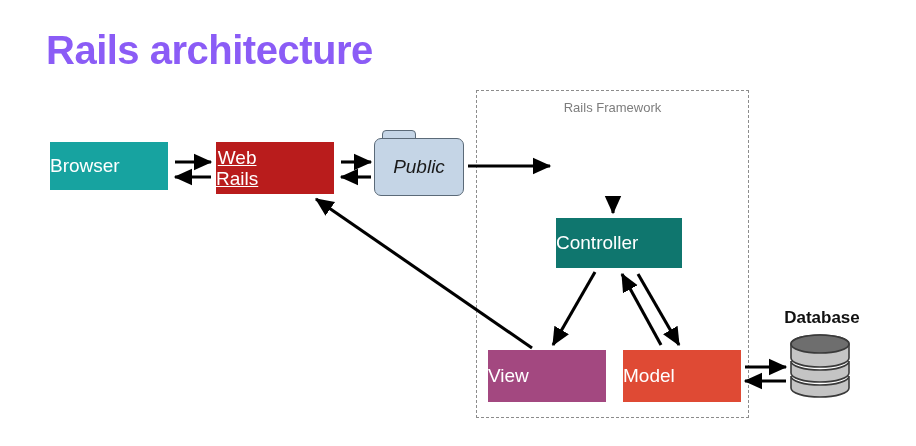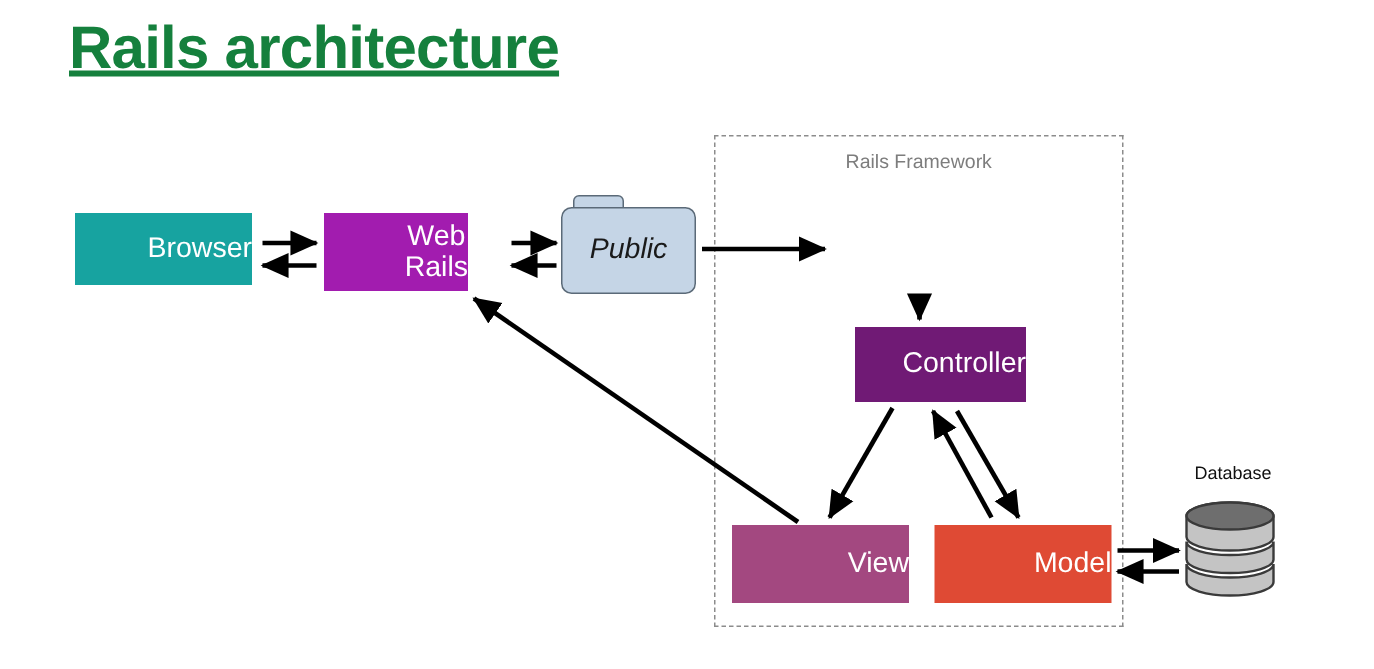--- a/index.html
+++ b/index.html
@@ -7,8 +7,8 @@
        font-family:"Liberation Sans","DejaVu Sans",sans-serif;}
   #stage{position:absolute;left:0;top:0;width:916px;height:446px;background:#fff;}
 
-  #title{position:absolute;left:46px;top:10px;font-size:40px;font-weight:bold;
-         color:#15803d;letter-spacing:-0.5px;line-height:1.1;text-decoration:underline;}
+  #title{position:absolute;left:46px;top:28px;font-size:40px;font-weight:bold;
+         color:#8b5cf6;letter-spacing:-0.5px;line-height:1.1;}
 
   .node{position:absolute;display:flex;align-items:center;justify-content:flex-end;
         text-align:center;color:#ffffff;font-size:19px;line-height:1.12;

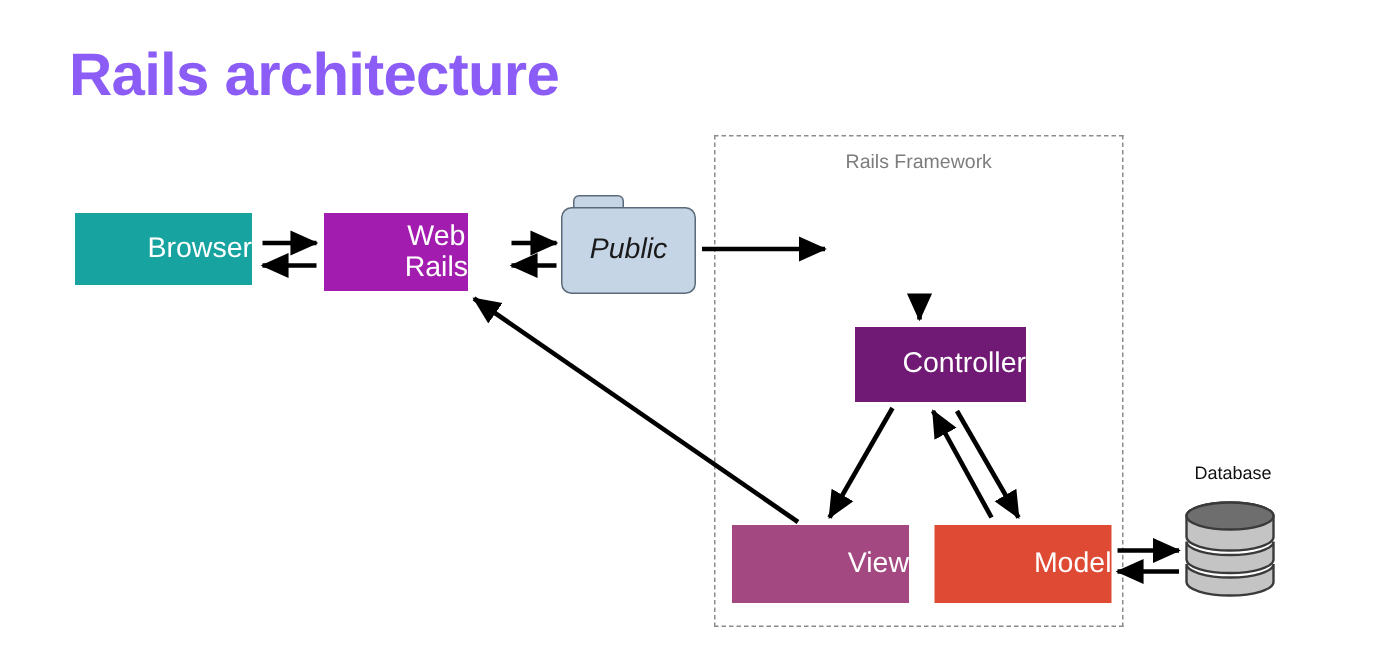--- a/index.html
+++ b/index.html
@@ -10,7 +10,7 @@
   #title{position:absolute;left:46px;top:28px;font-size:40px;font-weight:bold;
          color:#8b5cf6;letter-spacing:-0.5px;line-height:1.1;}
 
-  .node{position:absolute;display:flex;align-items:center;justify-content:flex-end;
+  .node{position:absolute;display:flex;align-items:center;justify-content:flex-start;
         text-align:center;color:#ffffff;font-size:19px;line-height:1.12;
         box-sizing:border-box;}
 

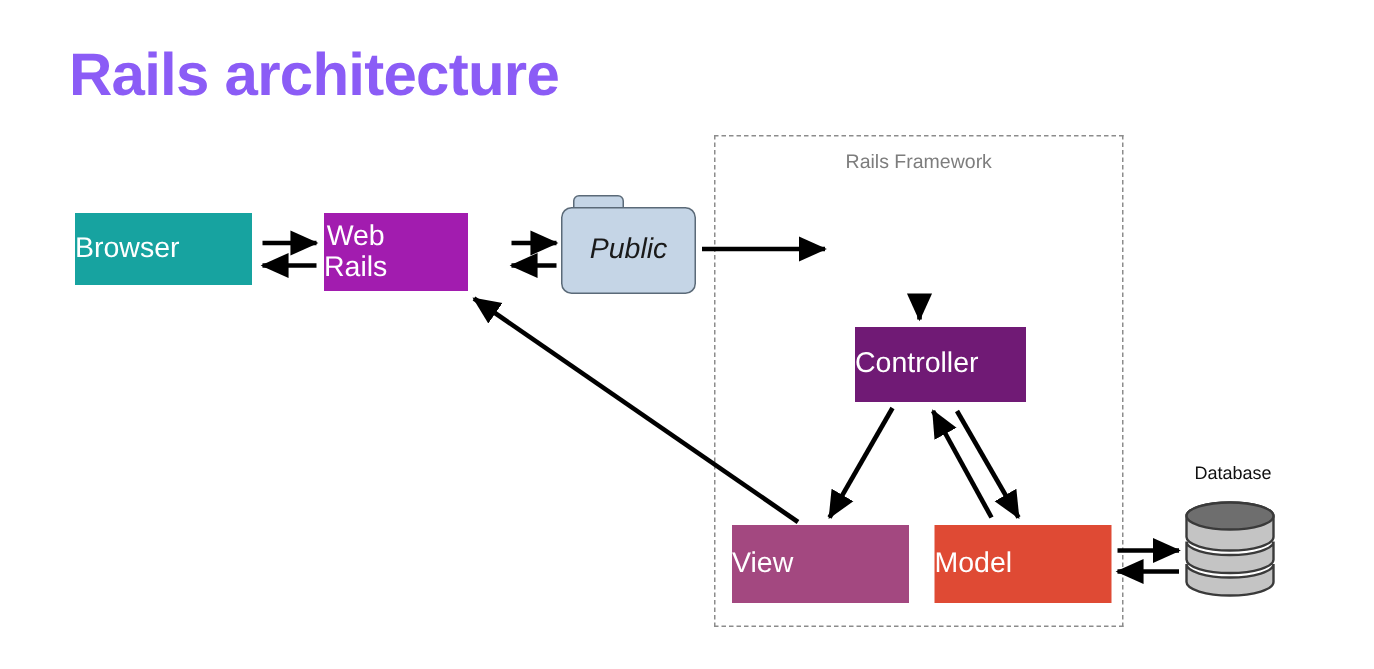--- a/index.html
+++ b/index.html
@@ -15,7 +15,7 @@
         box-sizing:border-box;}
 
   #box-browser{left:50px;top:142px;width:118px;height:48px;background:#17a3a0;}
-  #box-webserver{left:216px;top:142px;width:96px;height:52px;background:#a21caf;}
+  #box-webserver{left:216px;top:142px;width:118px;height:52px;background:#b91c1c;text-decoration:underline;}
   #box-routing{left:554px;top:143px;width:120px;height:49px;background:#f9a93b;}
   #box-controller{left:570px;top:218px;width:114px;height:50px;background:#701a75;}
   #box-view{left:488px;top:350px;width:118px;height:52px;background:#a34880;}

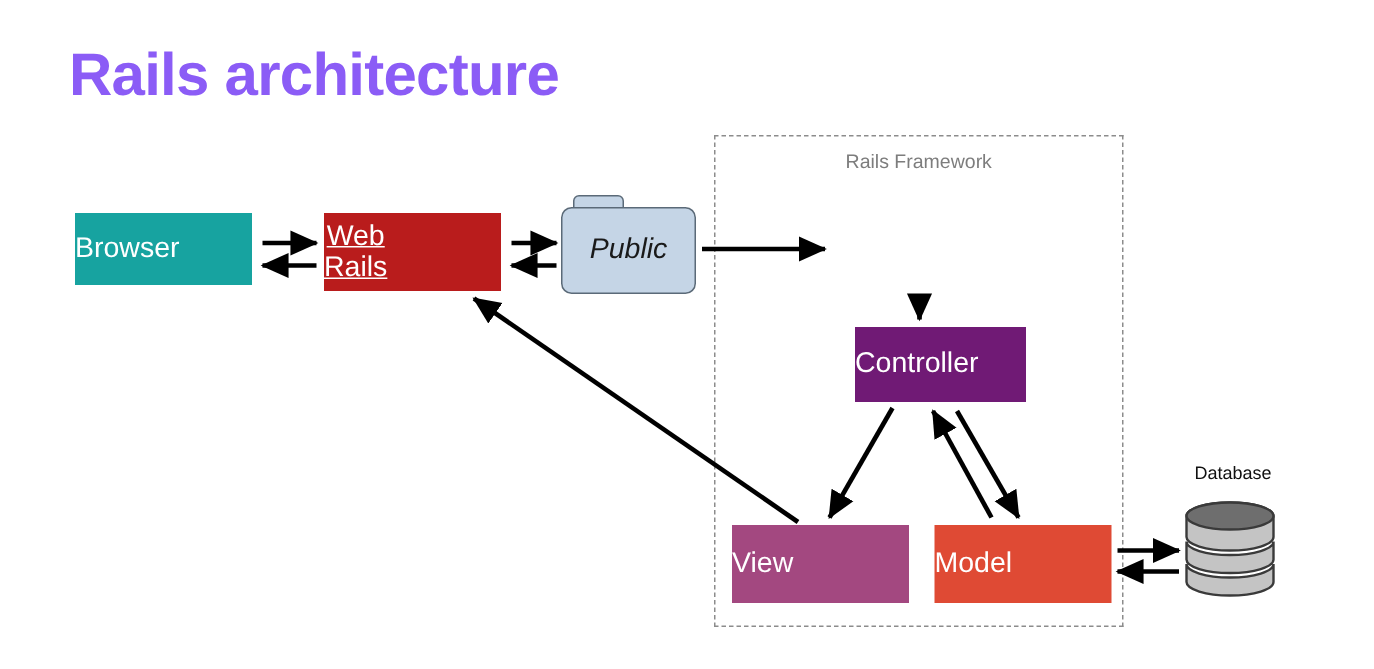--- a/index.html
+++ b/index.html
@@ -17,7 +17,7 @@
   #box-browser{left:50px;top:142px;width:118px;height:48px;background:#17a3a0;}
   #box-webserver{left:216px;top:142px;width:118px;height:52px;background:#b91c1c;text-decoration:underline;}
   #box-routing{left:554px;top:143px;width:120px;height:49px;background:#f9a93b;}
-  #box-controller{left:570px;top:218px;width:114px;height:50px;background:#701a75;}
+  #box-controller{left:556px;top:218px;width:126px;height:50px;background:#0f766e;}
   #box-view{left:488px;top:350px;width:118px;height:52px;background:#a34880;}
   #box-model{left:623px;top:350px;width:118px;height:52px;background:#df4a34;}
 

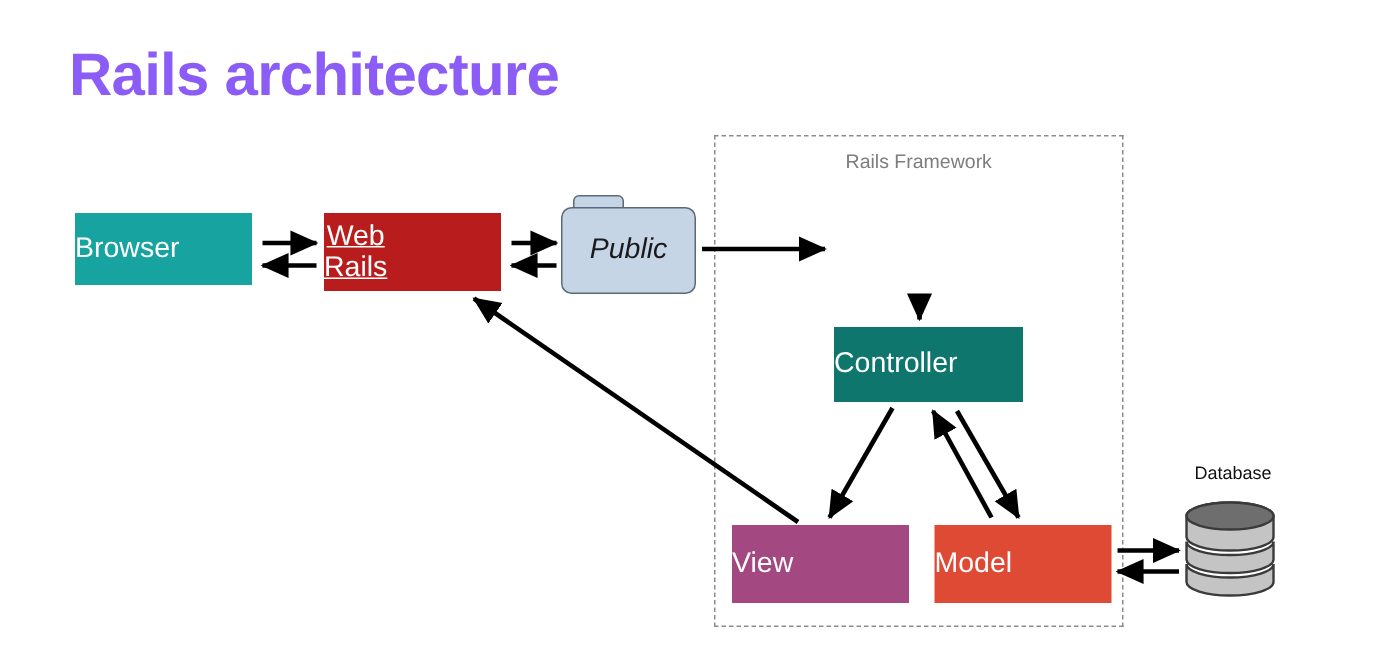--- a/index.html
+++ b/index.html
@@ -40,7 +40,7 @@
 
   
   #db-label{position:absolute;left:772px;top:308px;width:100px;text-align:center;
-            color:#111;font-size:12px;}
+            color:#111;font-size:17px;font-weight:bold;}
   #db{position:absolute;left:789px;top:330px;width:62px;height:72px;}
 
   svg.overlay{position:absolute;left:0;top:0;width:916px;height:446px;

